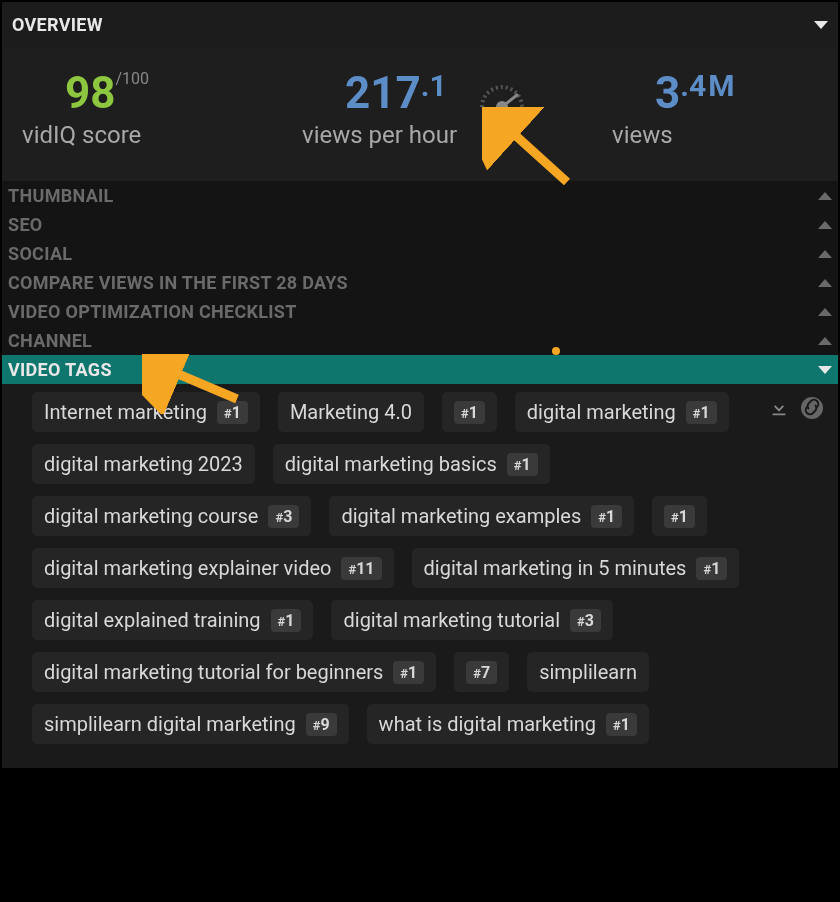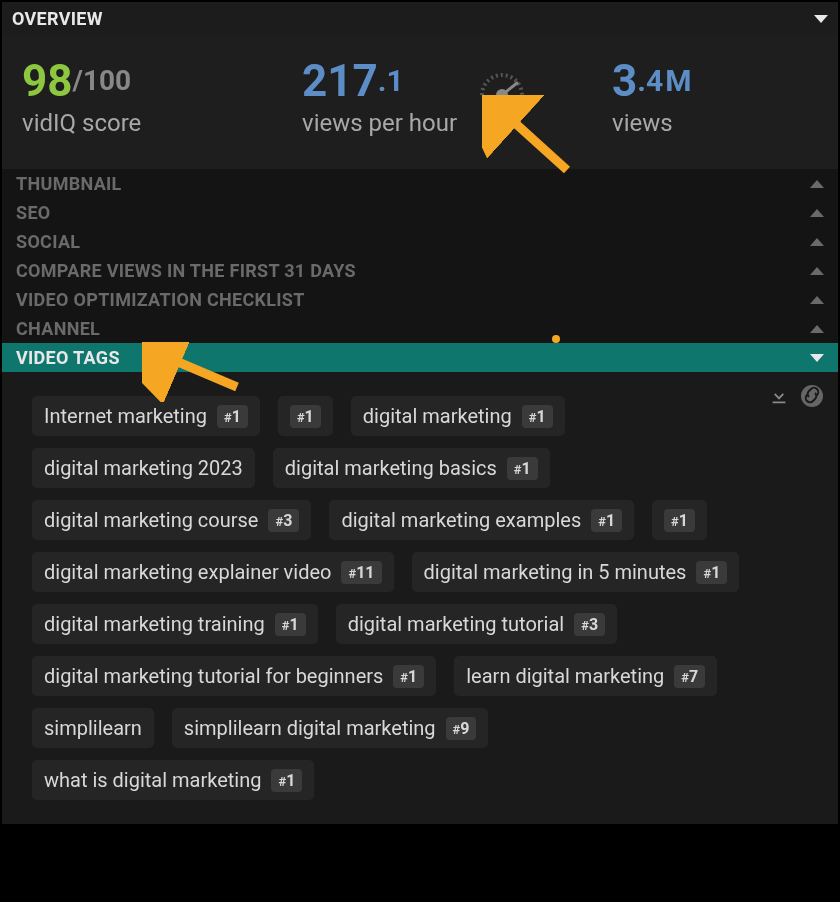--- a/index.html
+++ b/index.html
@@ -35,7 +35,7 @@
   .overview-header {
     background: #1c1c1c;
     color: #e8e8e8;
-    padding: 6px 10px;
+    padding: 12px 10px;
   }
   .overview-body {
     background: #1e1e1e;

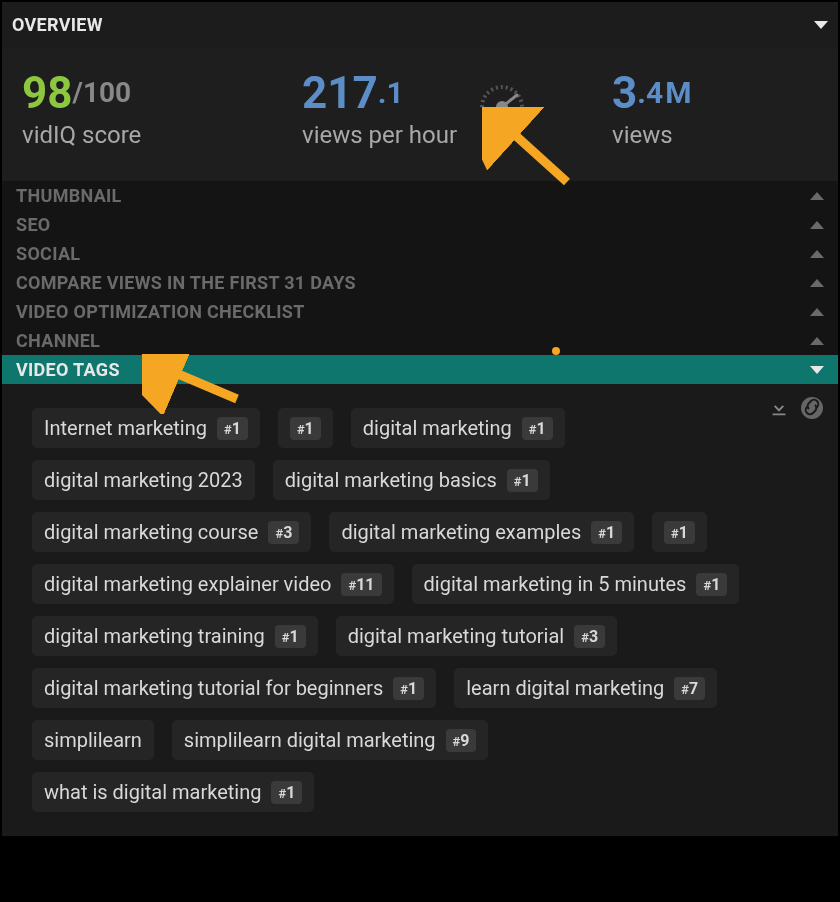--- a/index.html
+++ b/index.html
@@ -56,7 +56,8 @@
     font-weight: 700;
     line-height: 1;
     display: flex;
-    align-items: center;
+    align-items: flex-start;
+    margin-left: 43px;
   }
   .stat-value.green { color: #8dc63f; }
   .stat-value.blue { color: #5c8dc7; }

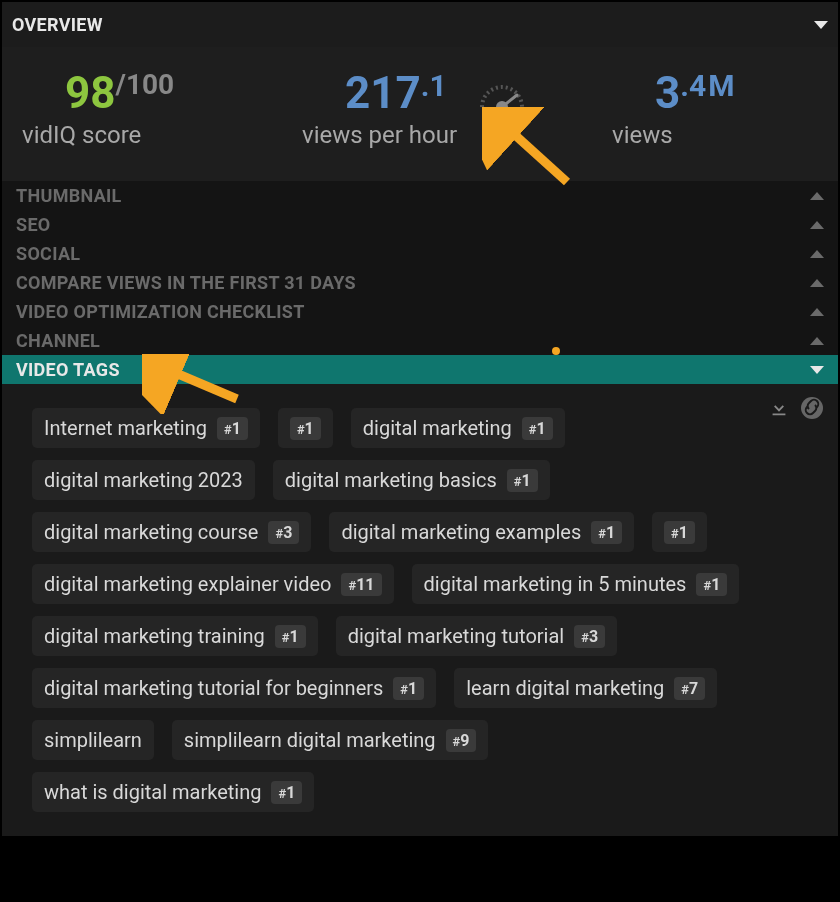--- a/index.html
+++ b/index.html
@@ -62,8 +62,8 @@
   .stat-value.green { color: #8dc63f; }
   .stat-value.blue { color: #5c8dc7; }
   .stat-value .sub {
-    font-size: 28px;
-    font-weight: 700;
+    font-size: 16px;
+    font-weight: 400;
     color: #888;
   }
   .stat-value .big { font-size: 44px; }

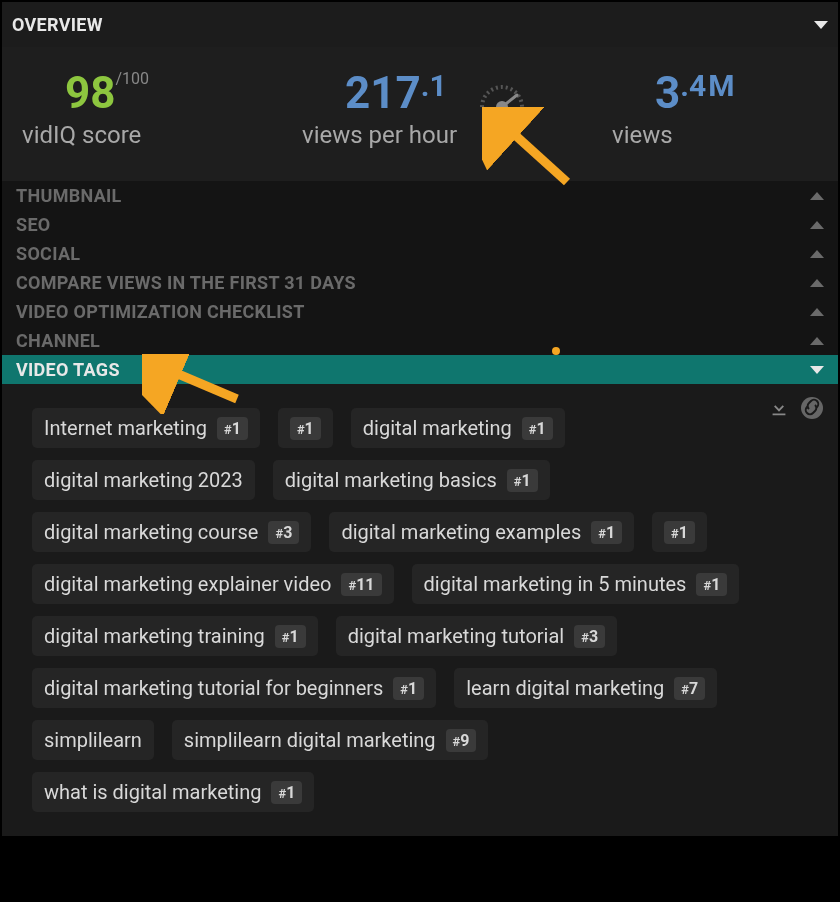--- a/index.html
+++ b/index.html
@@ -19,7 +19,7 @@
     display: flex;
     align-items: center;
     justify-content: space-between;
-    padding: 4px 14px;
+    padding: 4px 6px;
     font-weight: 700;
     font-size: 18px;
     letter-spacing: 0.3px;

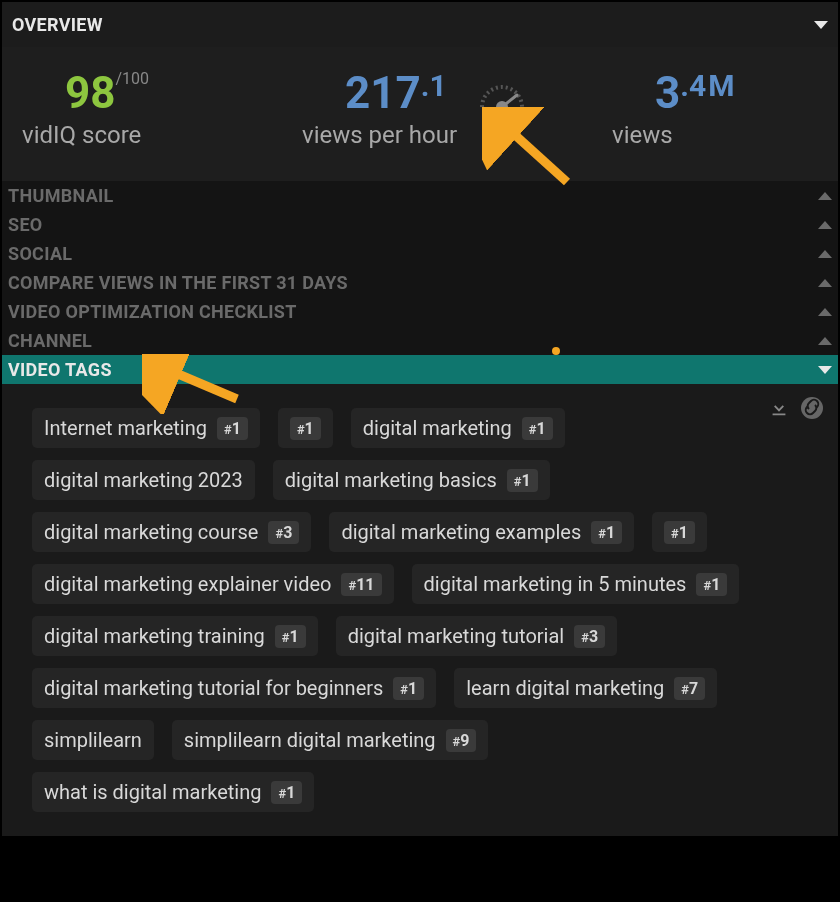--- a/index.html
+++ b/index.html
@@ -213,7 +213,7 @@
       <span class="chev up"></span>
     </div>
     <div class="section-header dim">
-      <span>COMPARE VIEWS IN THE FIRST 31 DAYS</span>
+      <span>COMPARE VIEWS IN THE FIRST 28 DAYS</span>
       <span class="chev up"></span>
     </div>
     <div class="section-header dim">

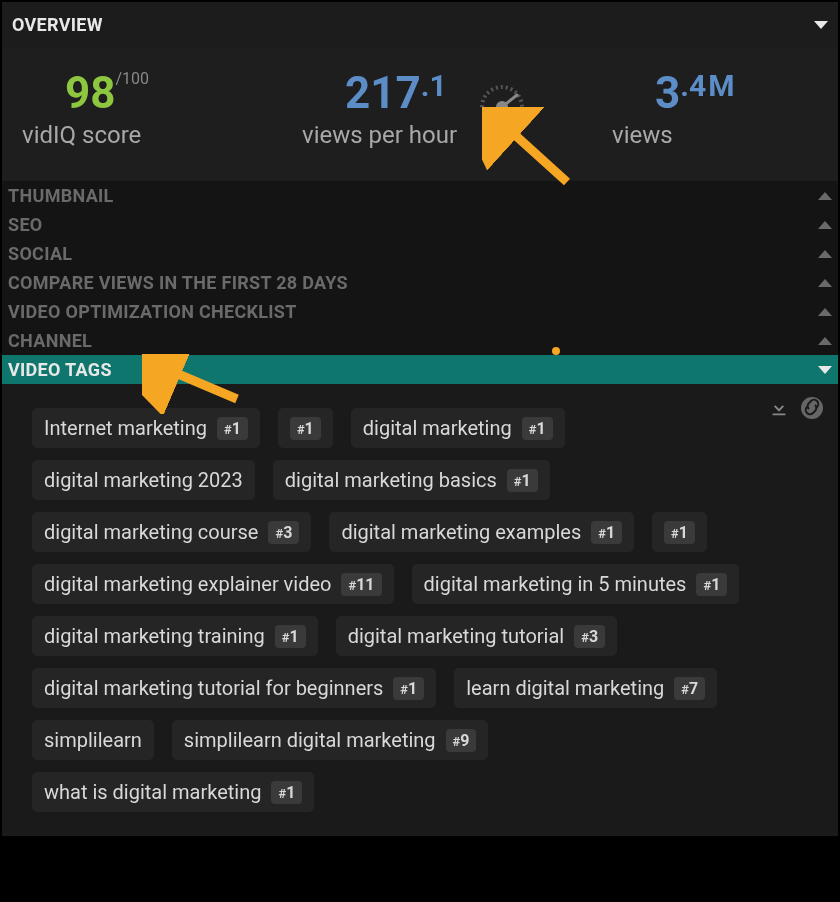--- a/index.html
+++ b/index.html
@@ -85,7 +85,7 @@
   }
   .tags-body {
     background: #1a1a1a;
-    padding: 20px 20px 24px 30px;
+    padding: 4px 20px 24px 30px;
     position: relative;
     text-align: center;
   }

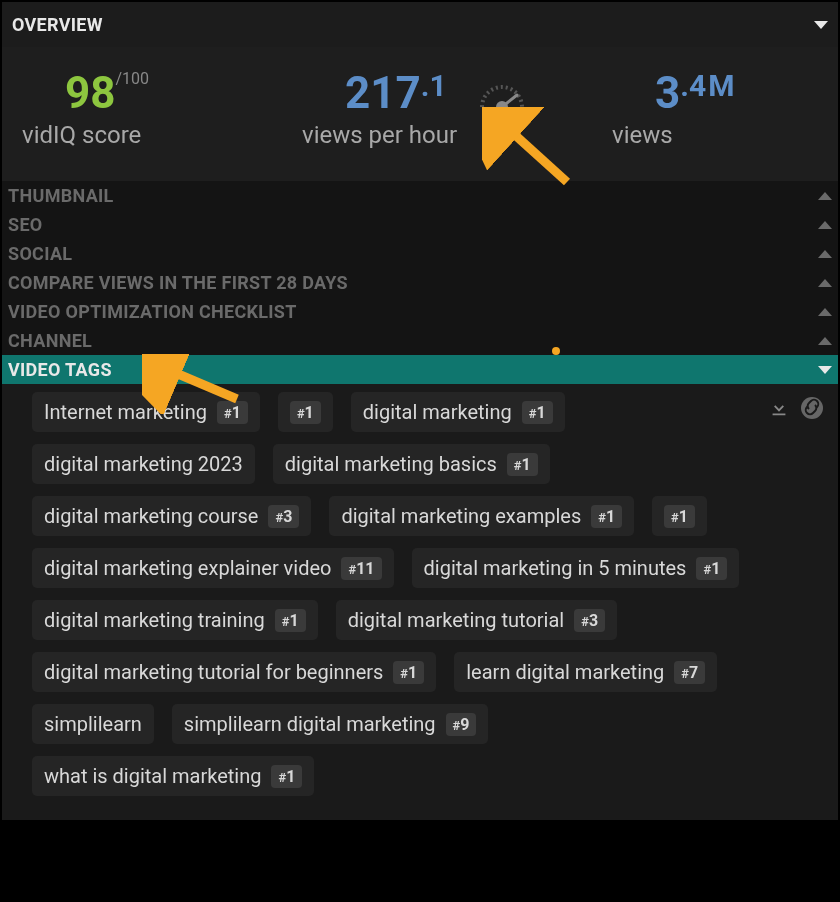--- a/index.html
+++ b/index.html
@@ -253,6 +253,9 @@
           <span class="rank-badge"><span class="hash">#</span>1</span>
         </div>
         <div class="tag">
+          <span>Marketing 4.0</span>
+        </div>
+        <div class="tag">
           <span class="rank-badge"><span class="hash">#</span>1</span>
         </div>
         <div class="tag">

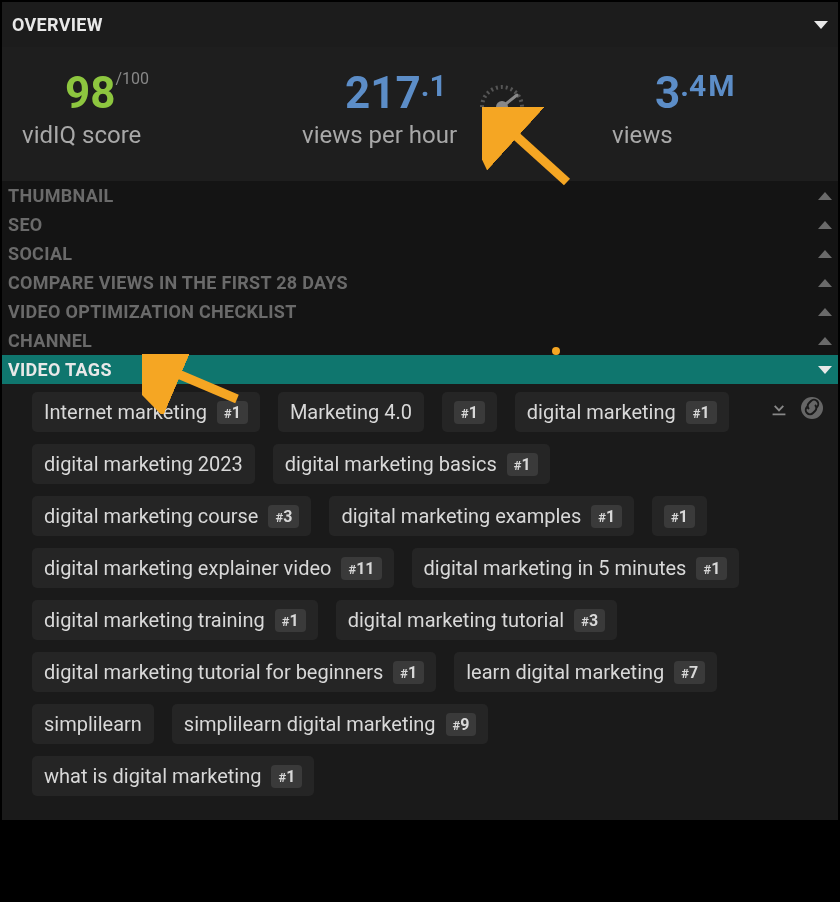--- a/index.html
+++ b/index.html
@@ -289,7 +289,7 @@
           <span class="rank-badge"><span class="hash">#</span>1</span>
         </div>
         <div class="tag">
-          <span>digital marketing training</span>
+          <span>digital explained training</span>
           <span class="rank-badge"><span class="hash">#</span>1</span>
         </div>
         <div class="tag">

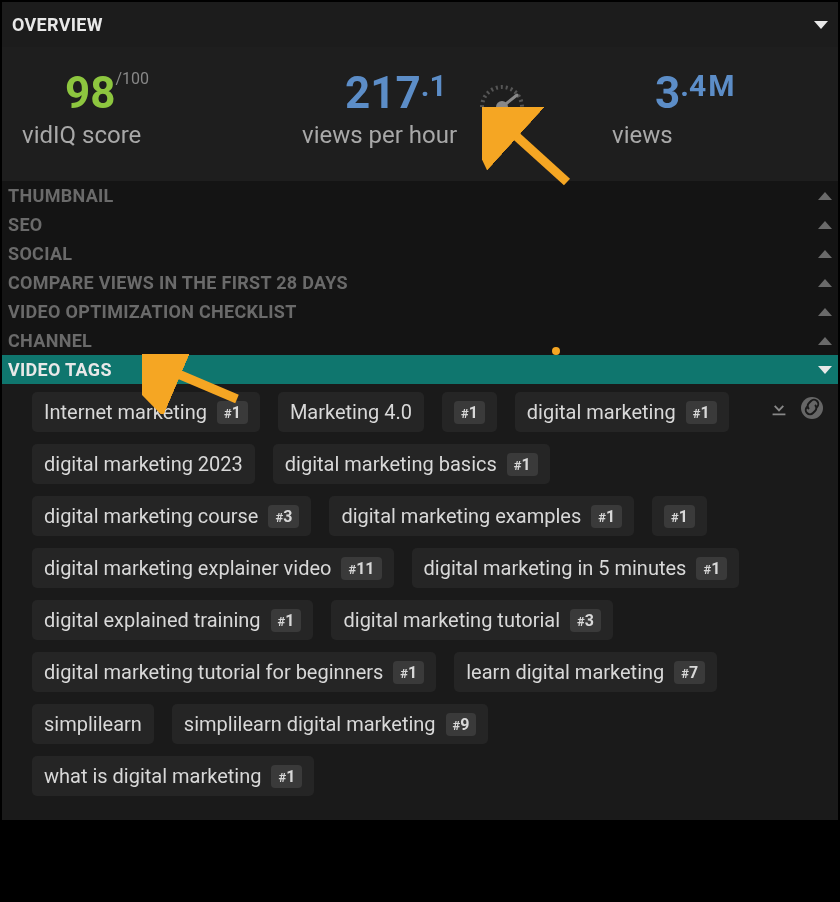--- a/index.html
+++ b/index.html
@@ -301,7 +301,6 @@
           <span class="rank-badge"><span class="hash">#</span>1</span>
         </div>
         <div class="tag">
-          <span>learn digital marketing</span>
           <span class="rank-badge"><span class="hash">#</span>7</span>
         </div>
         <div class="tag">

